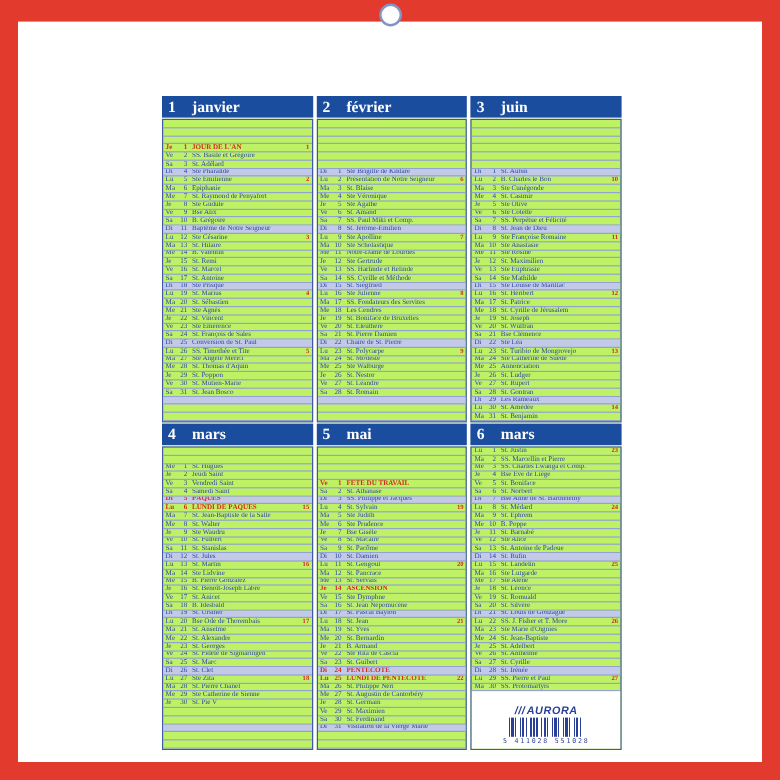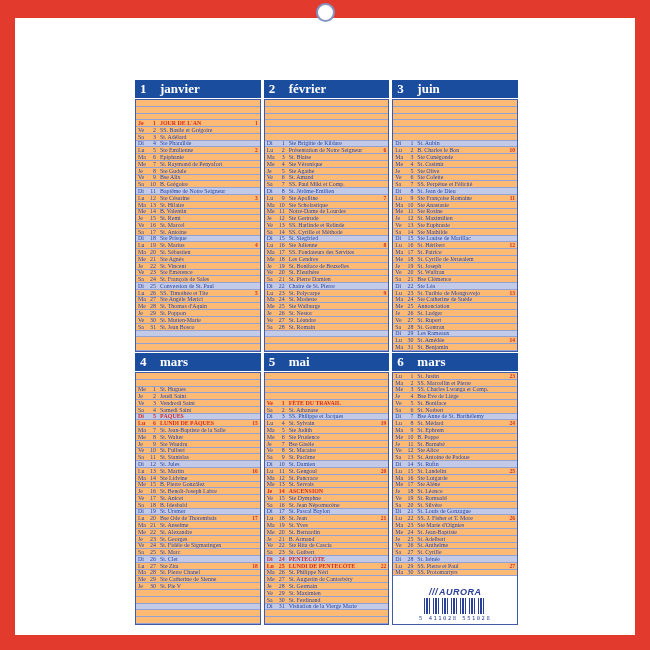--- a/index.html
+++ b/index.html
@@ -24,7 +24,7 @@
          display:flex;align-items:center;font-weight:700;font-size:13px;}
   .mnum{padding-left:5px;width:13px;}
   .mname{padding-left:7px;}
-  .mbody{height:253px;border:1px solid #4059a8;background:#fdba74;box-sizing:border-box;
+  .mbody{height:253px;border:1px solid #4059a8;background:#bef264;box-sizing:border-box;
          display:flex;flex-direction:column;overflow:hidden;}
   .row{flex:0 0 6.784px;height:6.784px;box-sizing:border-box;display:flex;align-items:center;
        border-bottom:0.6px solid var(--line-blue,#93a2d2);

